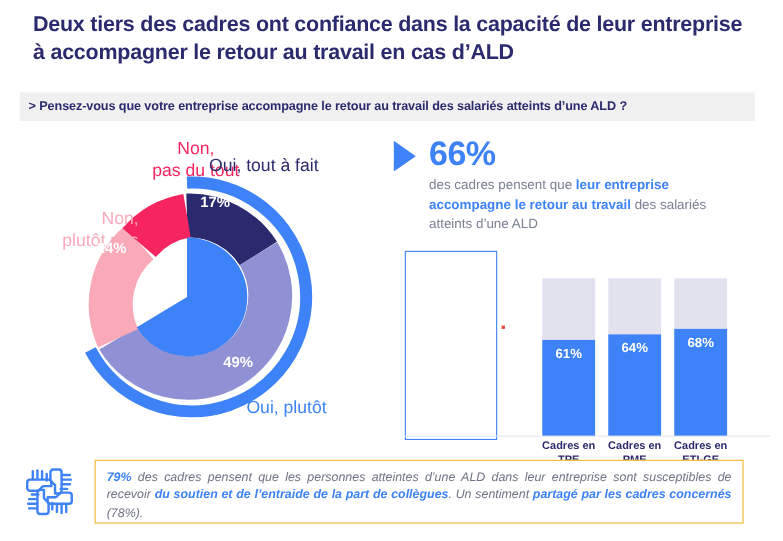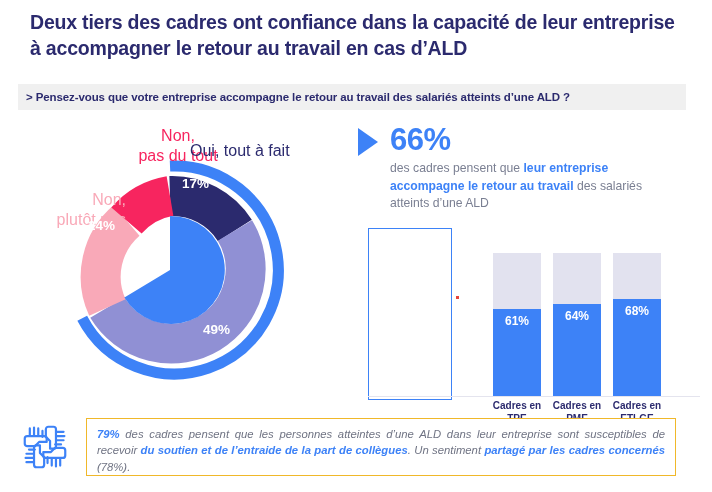--- a/index.html
+++ b/index.html
@@ -148,6 +148,7 @@
     <div class="donut-label lbl-oui-tf">Oui, tout à fait</div>
     <div class="donut-label lbl-non-pp">Non,
 plutôt pas</div>
+    <div class="donut-label lbl-oui-p">Oui, plutôt</div>
 
     <div class="pct pct-17">17%</div>
     <div class="pct pct-10">10%</div>

